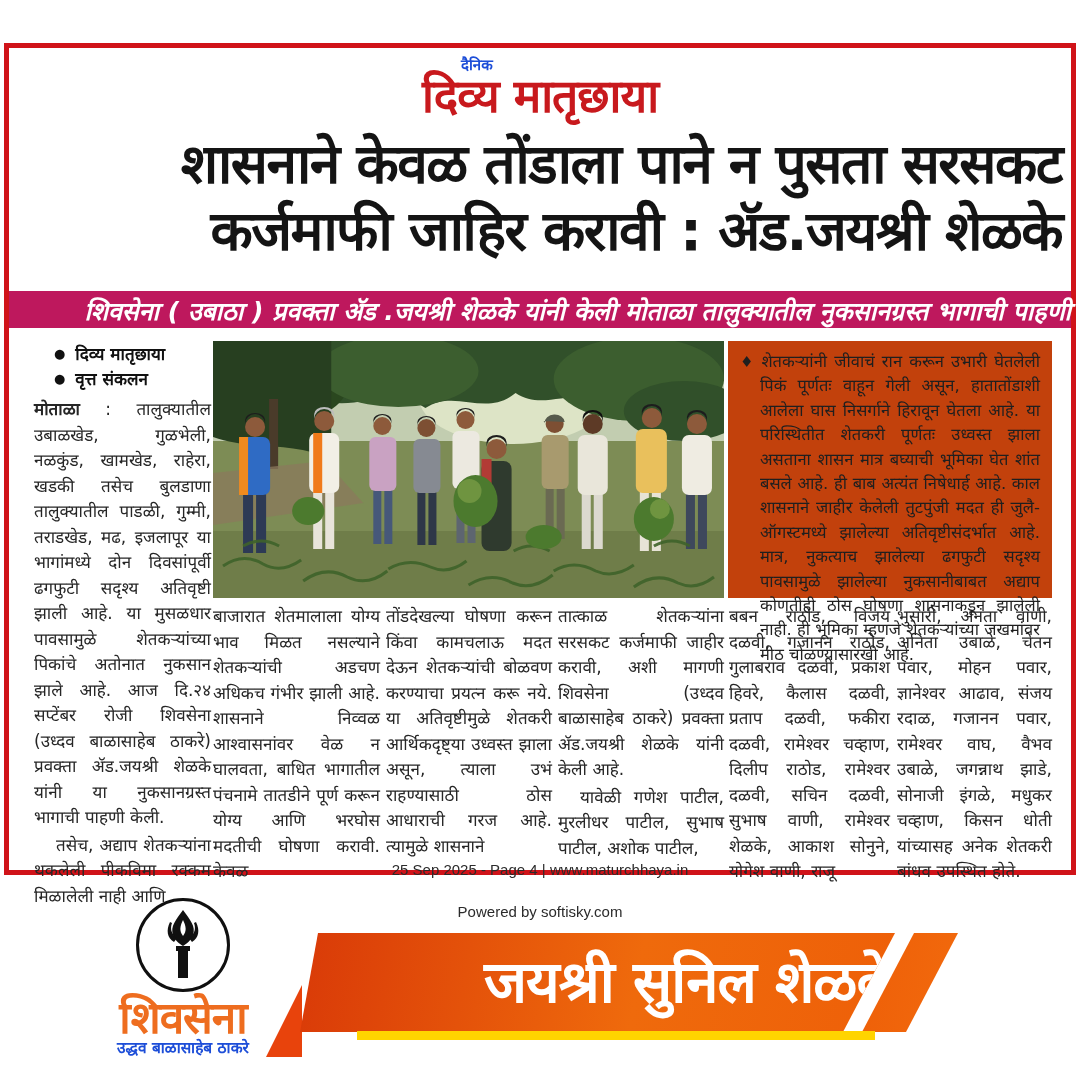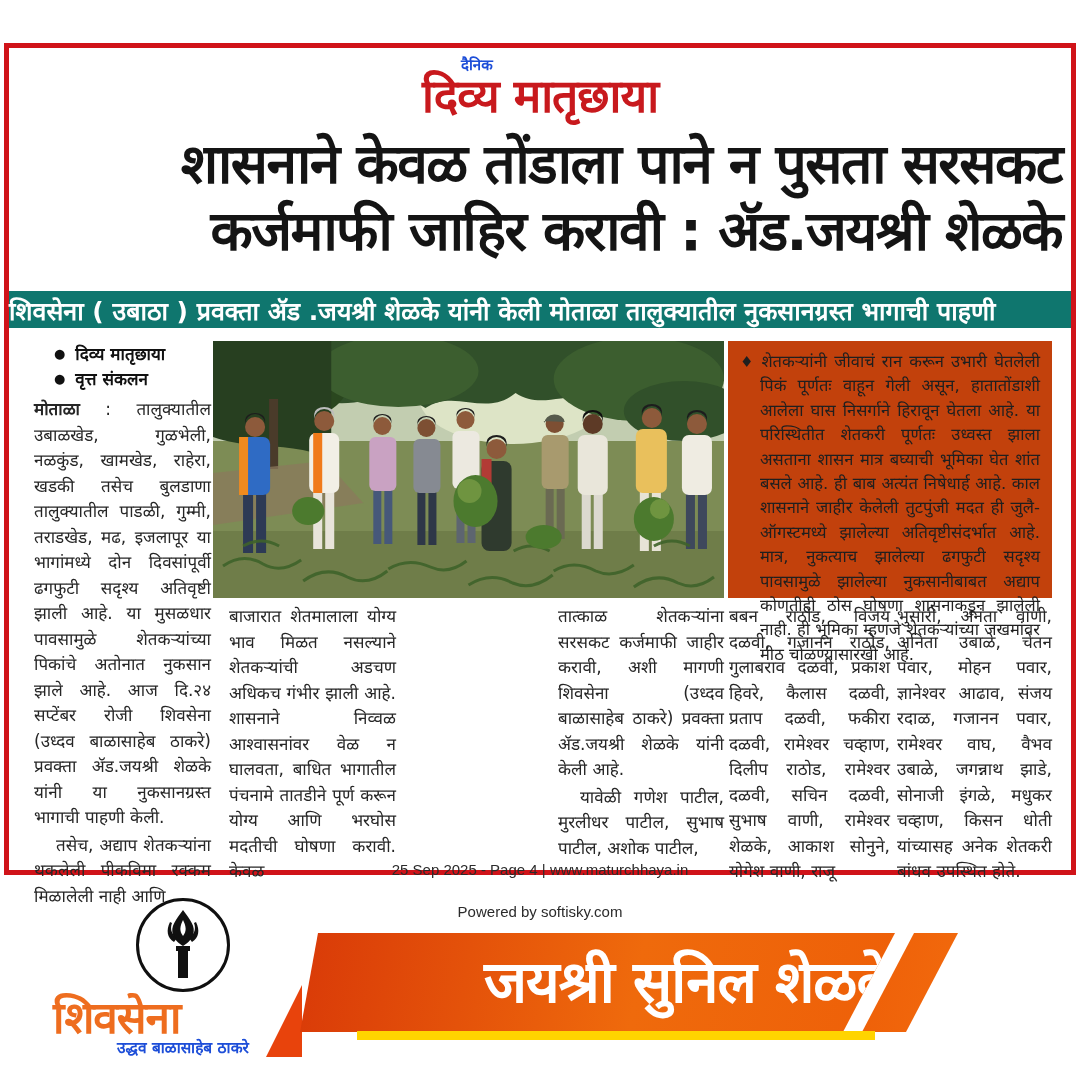--- a/index.html
+++ b/index.html
@@ -13,9 +13,9 @@
                   font-size:46px;font-weight:800;color:#c8191d;letter-spacing:-1px;}
   .headline{position:absolute;top:131px;left:18px;right:18px;text-align:right;
             font-size:55px;line-height:1.22;font-weight:800;color:#141414;letter-spacing:-1.5px;}
-  .subbar{position:absolute;left:9px;top:291px;width:1062px;height:37px;background:#0f766e;
-          color:#ffffff;display:flex;align-items:center;justify-content:flex-start;
-          font-size:25px;font-weight:700;white-space:nowrap;}
+  .subbar{position:absolute;left:9px;top:291px;width:1062px;height:37px;background:#be185d;
+          color:#ffffff;display:flex;align-items:center;justify-content:flex-end;
+          font-size:25px;font-weight:700;white-space:nowrap;font-style:italic;}
   .col{position:absolute;font-size:17px;line-height:1.5;color:#262626;text-align:justify;}
   .col p{margin:0;}
   .col p + p{text-indent:22px;margin-top:2px;}

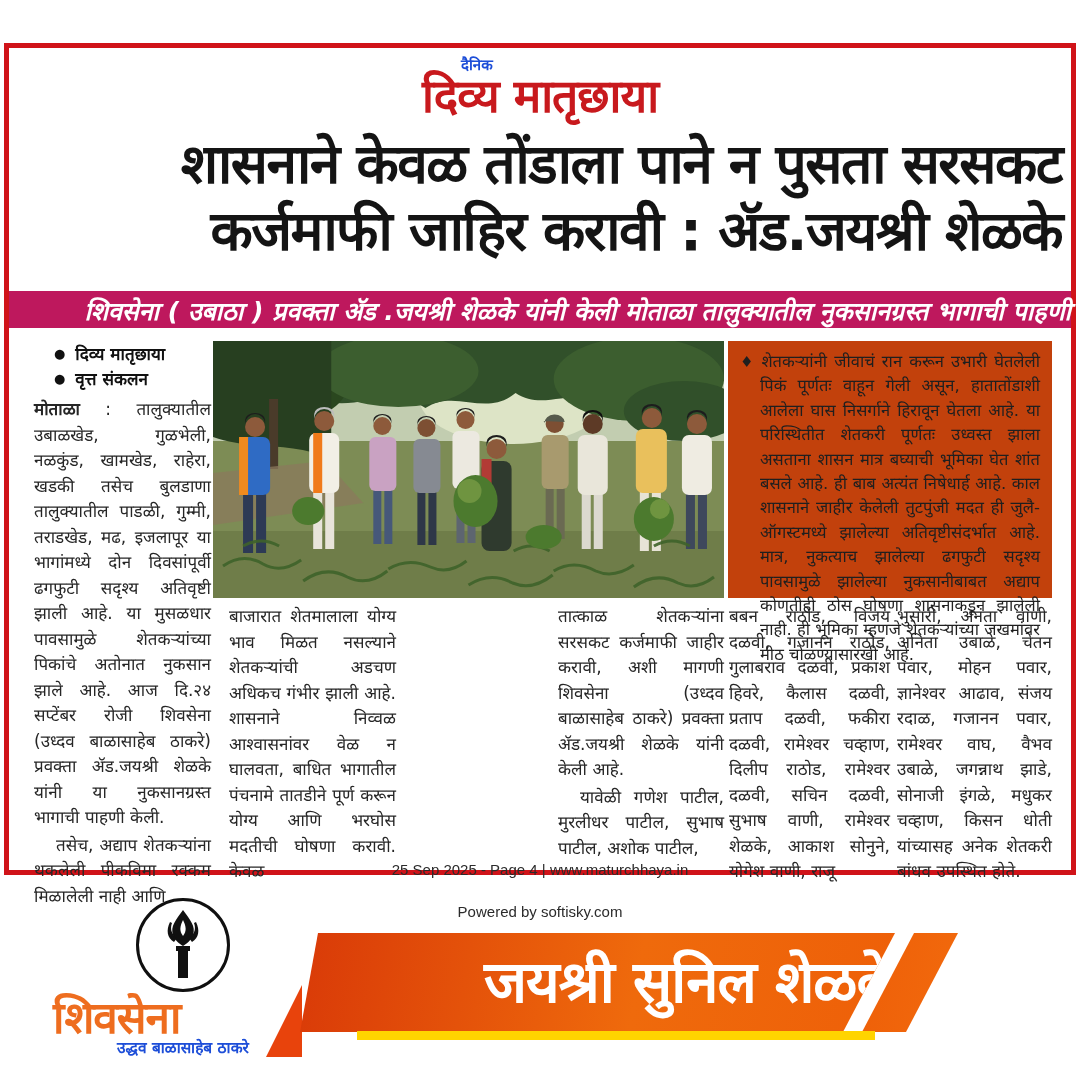--- a/index.html
+++ b/index.html
@@ -32,7 +32,7 @@
          color:#1f1f1f;text-align:justify;}
   .quote-text{padding-left:20px;text-indent:-20px;}
   .quote-text .diamond{font-size:15px;padding-right:6px;}
-  .col2{left:213px;top:604px;width:167px;margin-left:16px;}
+  .col2{left:213px;top:604px;width:167px;}
   .col3{left:386px;top:604px;width:166px;}
   .col4{left:558px;top:604px;width:166px;}
   .col5{left:729px;top:604px;width:161px;}

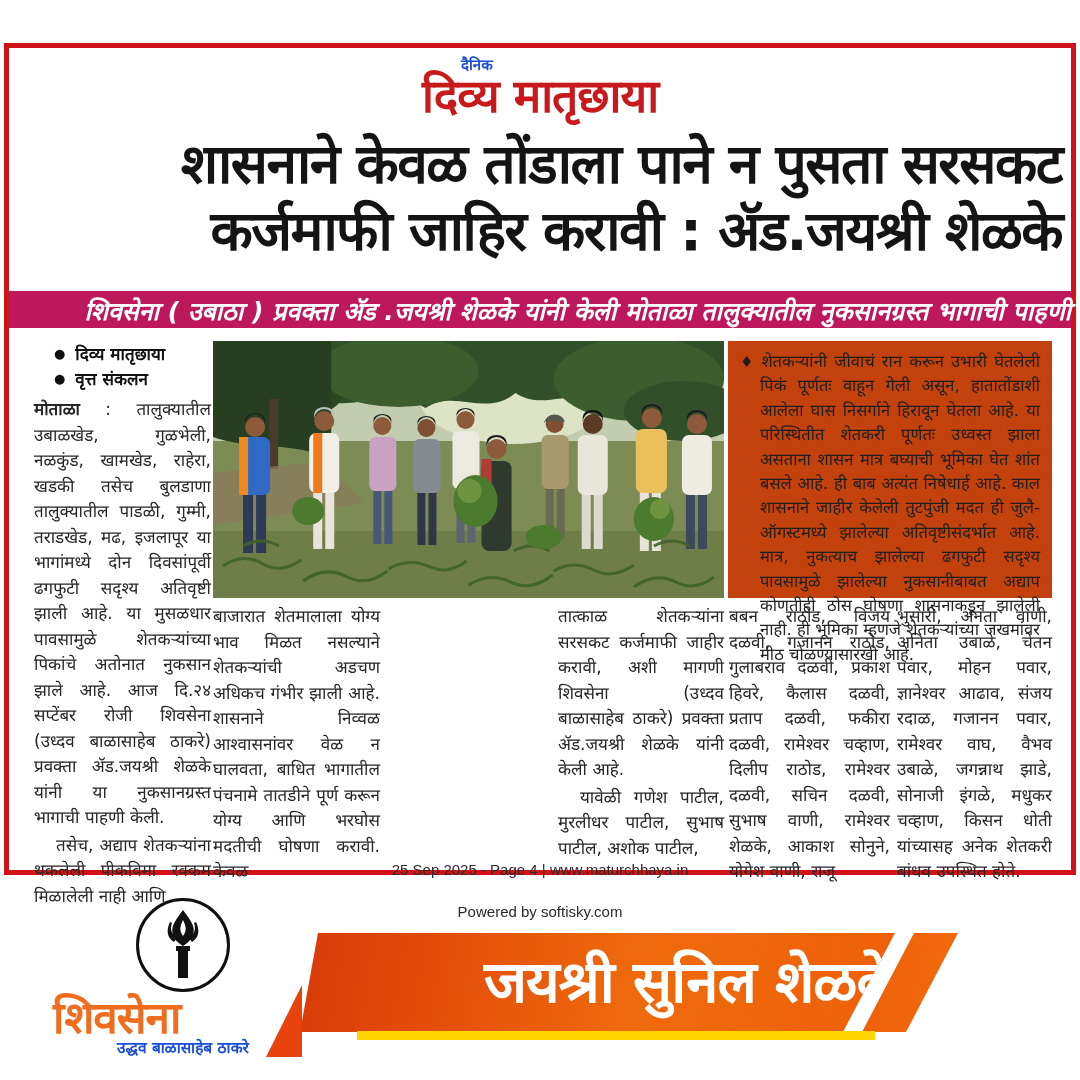--- a/index.html
+++ b/index.html
@@ -216,6 +216,9 @@
   <div class="col col2">
     <p>बाजारात शेतमालाला योग्य भाव मिळत नसल्याने शेतकऱ्यांची अडचण अधिकच गंभीर झाली आहे. शासनाने निव्वळ आश्वासनांवर वेळ न घालवता, बाधित भागातील पंचनामे तातडीने पूर्ण करून योग्य आणि भरघोस मदतीची घोषणा करावी. केवळ</p>
   </div>
+  <div class="col col3">
+    <p>तोंडदेखल्या घोषणा करून किंवा कामचलाऊ मदत देऊन शेतकऱ्यांची बोळवण करण्याचा प्रयत्न करू नये. या अतिवृष्टीमुळे शेतकरी आर्थिकदृष्ट्या उध्वस्त झाला असून, त्याला उभं राहण्यासाठी ठोस आधाराची गरज आहे. त्यामुळे शासनाने</p>
+  </div>
   <div class="col col5">
     <p>बबन राठोड, विजय दळवी, गजानन राठोड, गुलाबराव दळवी, प्रकाश हिवरे, कैलास दळवी, प्रताप दळवी, फकीरा दळवी, रामेश्वर चव्हाण, दिलीप राठोड, रामेश्वर दळवी, सचिन दळवी, सुभाष वाणी, रामेश्वर शेळके, आकाश सोनुने, योगेश वाणी, राजू</p>
   </div>

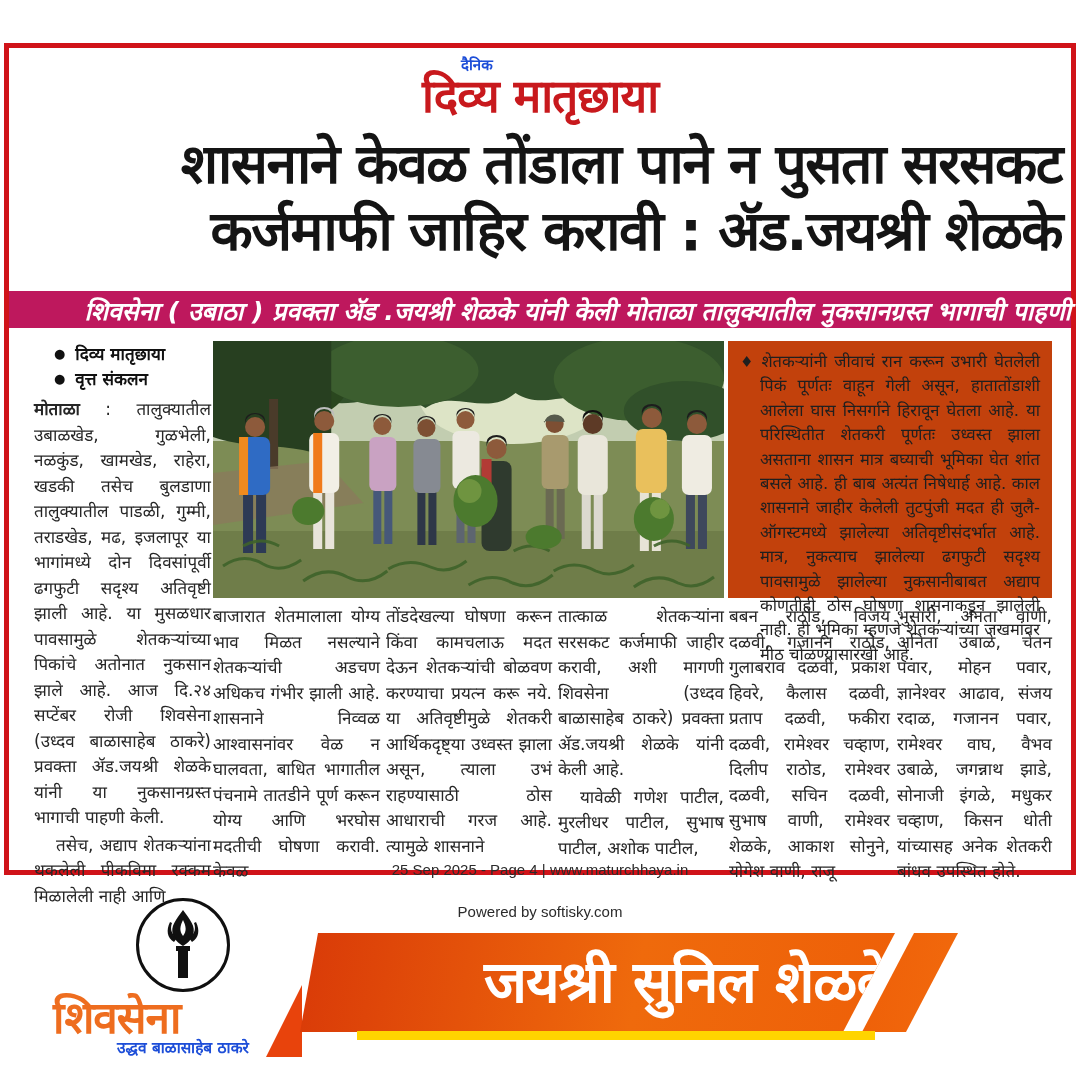--- a/index.html
+++ b/index.html
@@ -45,7 +45,7 @@
   .logo-circle{position:absolute;left:136px;top:898px;width:94px;height:94px;background:#fff;
                border:3.5px solid #101010;border-radius:50%;box-sizing:border-box;
                display:flex;align-items:center;justify-content:center;}
-  .party{position:absolute;left:53px;top:986px;width:260px;text-align:left;
+  .party{position:absolute;left:53px;top:986px;width:260px;text-align:center;
          font-size:44px;font-weight:800;color:#ee6d1f;letter-spacing:-1px;}
   .party-sub{position:absolute;left:53px;top:1036px;width:260px;text-align:center;
              font-size:15.5px;font-weight:700;color:#1d4ed8;}

